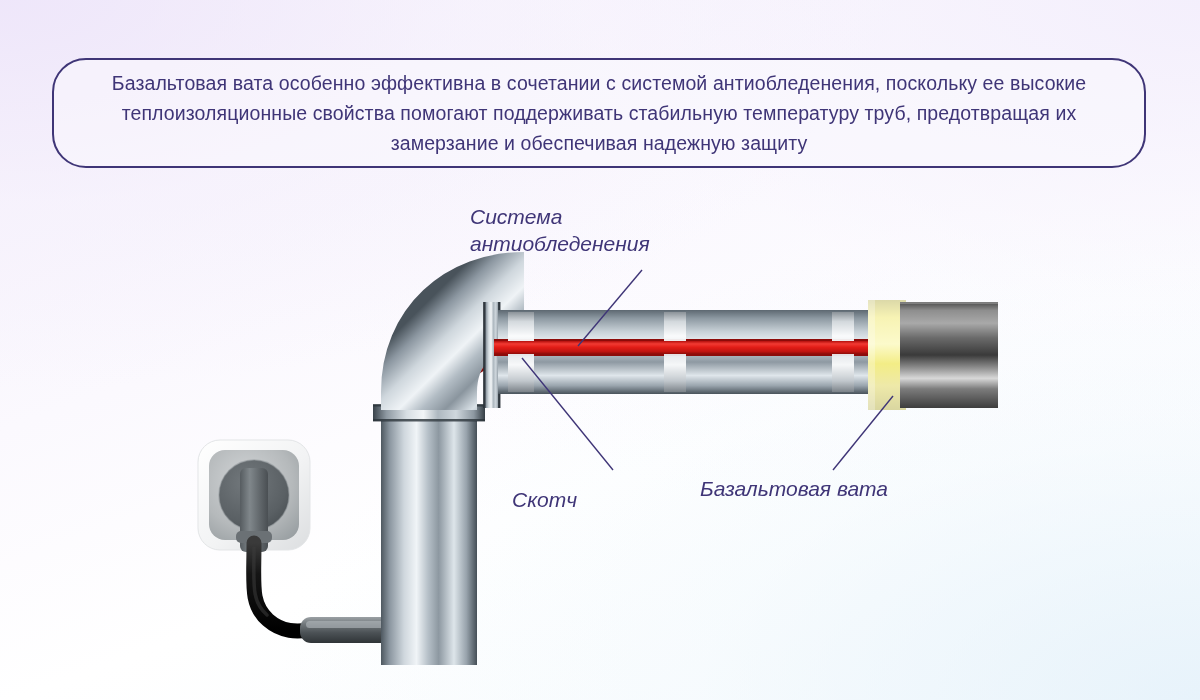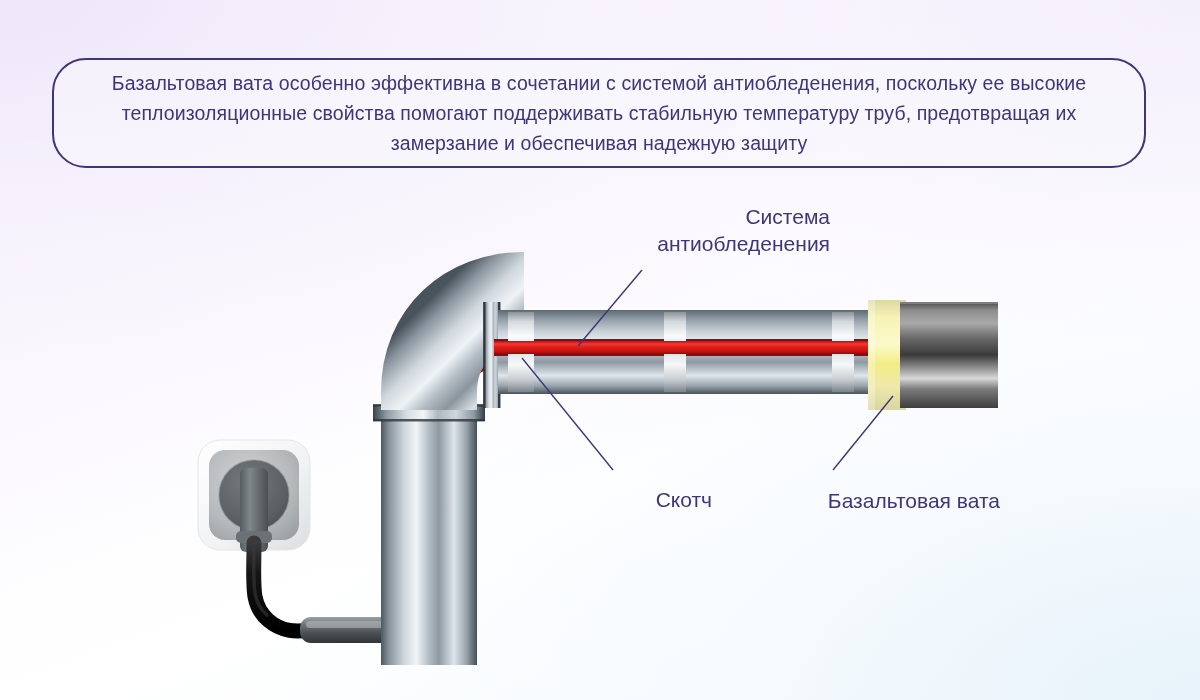--- a/index.html
+++ b/index.html
@@ -31,7 +31,7 @@
   
   .lbl{
     position:absolute;color:#3f3577;font-size:21px;line-height:27px;
-    text-align:right;white-space:pre-line;
+    text-align:left;white-space:pre-line;font-style:italic;
   }
   #lbl-system{left:470px;top:203px;width:360px;}
   #lbl-tape{left:512px;top:486px;width:200px;}

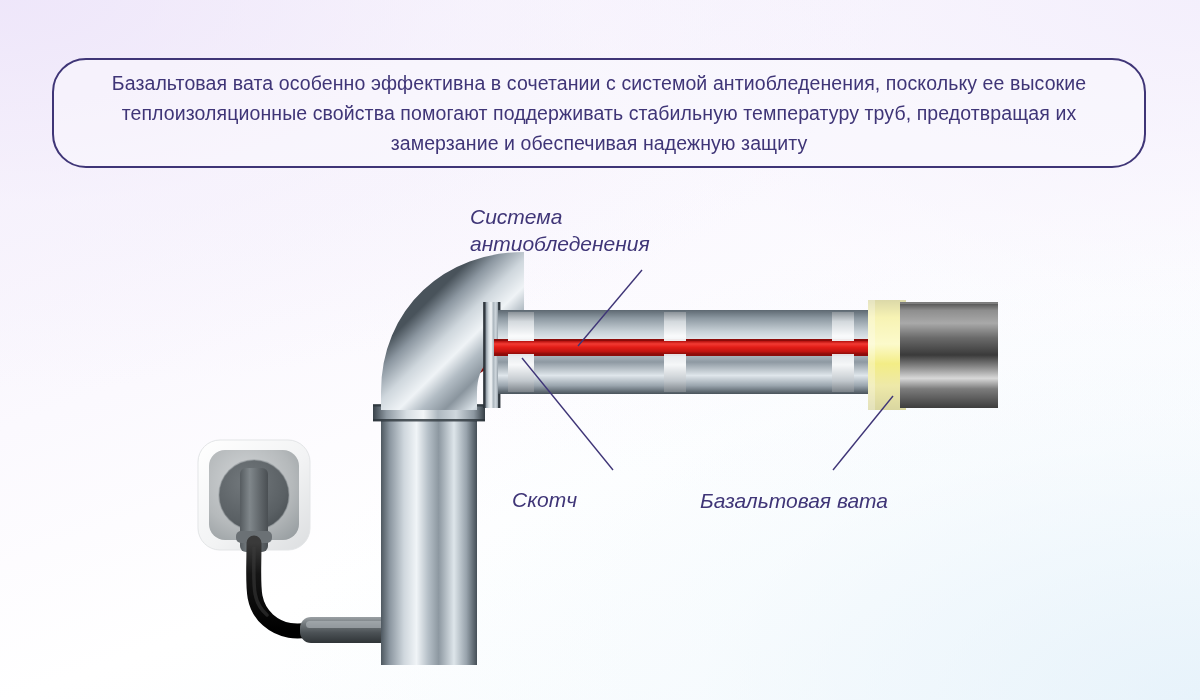--- a/index.html
+++ b/index.html
@@ -35,7 +35,7 @@
   }
   #lbl-system{left:470px;top:203px;width:360px;}
   #lbl-tape{left:512px;top:486px;width:200px;}
-  #lbl-wool{left:700px;top:475px;width:300px;margin-top:12px;}
+  #lbl-wool{left:700px;top:475px;width:300px;}
   svg#art{position:absolute;left:0;top:0;width:1200px;height:700px;}
 </style>
 </head>

